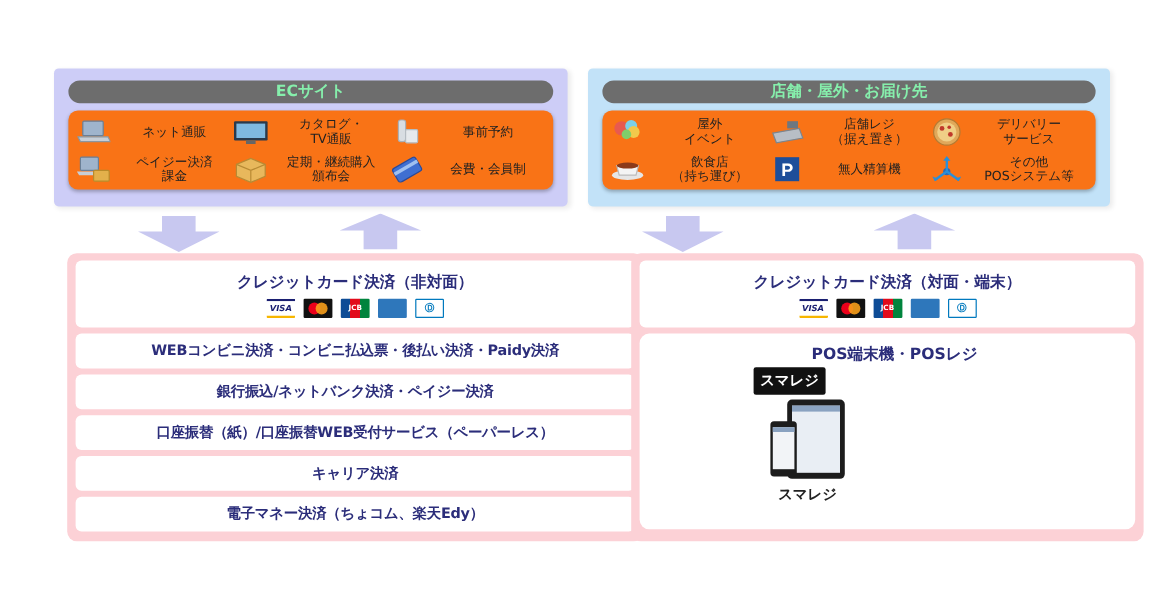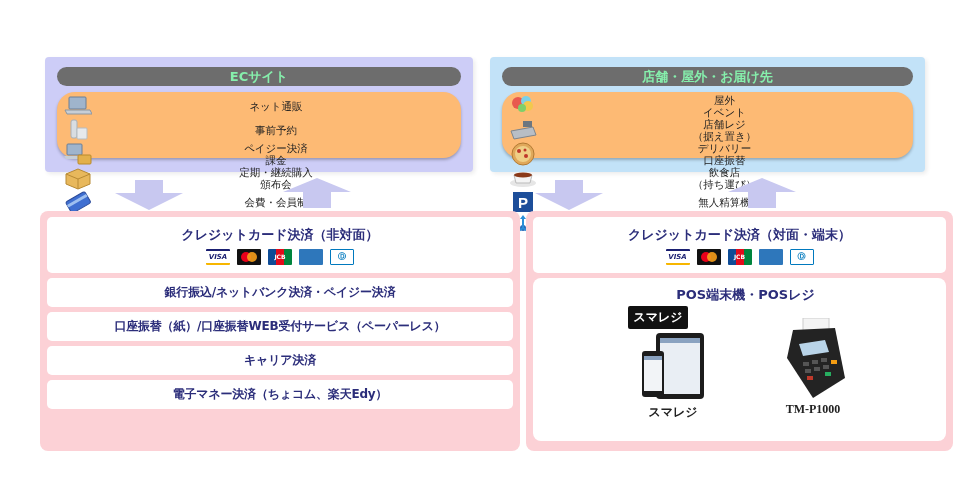--- a/index.html
+++ b/index.html
@@ -18,9 +18,9 @@
     color: #86efac; font-size: 13px; font-weight: bold; text-align: center; line-height: 19px;
   }
   .panel-body {
-    margin-top: 6px; height: 66px; background: #fdba74; border-radius: 18px;
+    margin-top: 6px; height: 66px; background: #f97316; border-radius: 8px;
     box-shadow: 0 2px 3px rgba(0,0,0,0.25);
-    display: grid; grid-template-columns: 1fr; grid-template-rows: 1fr 1fr;
+    display: grid; grid-template-columns: 1fr 1fr 1fr; grid-template-rows: 1fr 1fr;
     padding: 2px 6px;
   }
   .cell { display: flex; align-items: center; gap: 4px; }

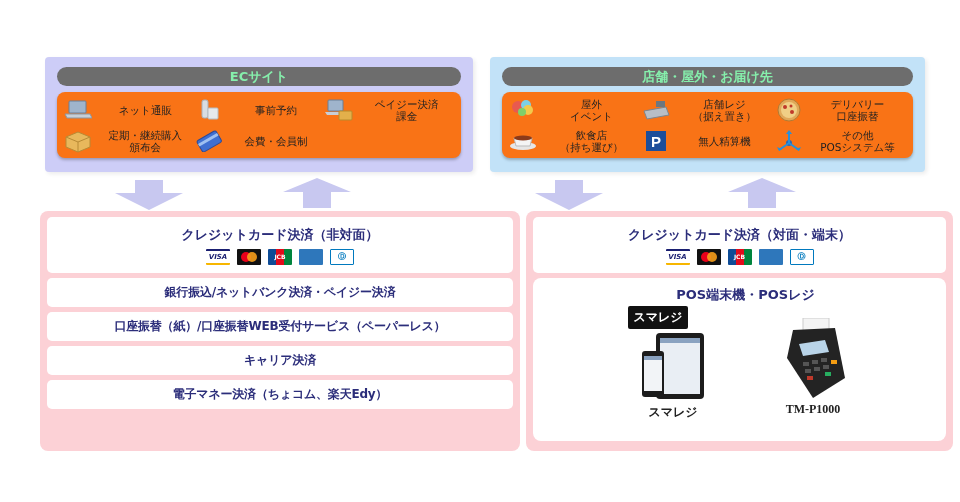--- a/index.html
+++ b/index.html
@@ -78,6 +78,17 @@
           </svg>
       </span>
       <span class="lbl">ネット通販</span>
+    </div>
+    <div class="cell">
+      <span class="ic">
+        <svg width="30" height="22" viewBox="0 0 30 22">
+            <rect x="1" y="2" width="28" height="16" rx="1" fill="#2a3a4c"></rect>
+            <rect x="3" y="4" width="24" height="12" fill="#7fb9e0"></rect>
+            <rect x="11" y="18" width="8" height="3" fill="#666"></rect>
+          </svg>
+      </span>
+      <span class="lbl">カタログ・
+TV通販</span>
     </div>
     <div class="cell">
       <span class="ic">

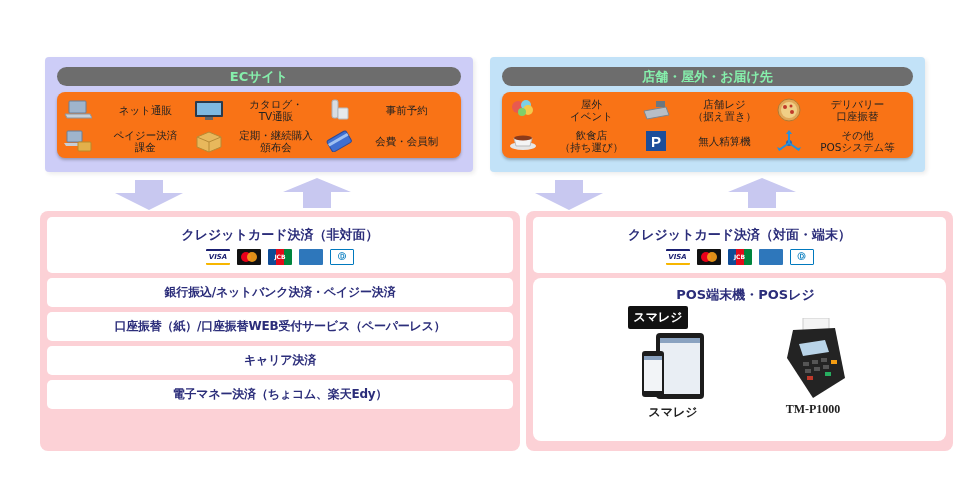--- a/index.html
+++ b/index.html
@@ -170,7 +170,7 @@
           </svg>
       </span>
       <span class="lbl">デリバリー
-口座振替</span>
+サービス</span>
     </div>
     <div class="cell">
       <span class="ic">

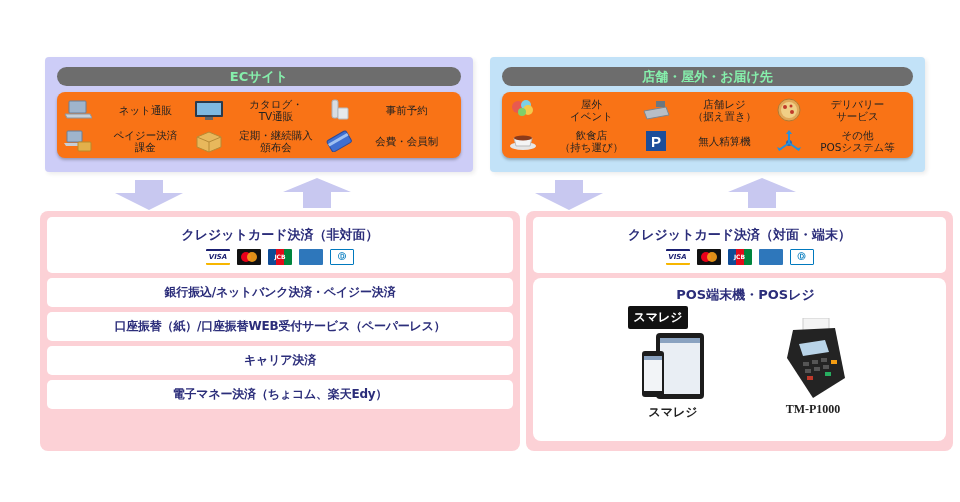--- a/index.html
+++ b/index.html
@@ -32,7 +32,7 @@
   .bottom-panel {
     position: absolute; top: 211px; background: #fcd1d6; border-radius: 8px; padding: 6px 7px;
   }
-  .bottom-panel.left { left: 40px; width: 480px; height: 240px; }
+  .bottom-panel.left { left: 56px; width: 480px; height: 240px; }
   .bottom-panel.right { left: 490px; width: 427px; height: 240px; margin-left: 36px; }
 
   .row {

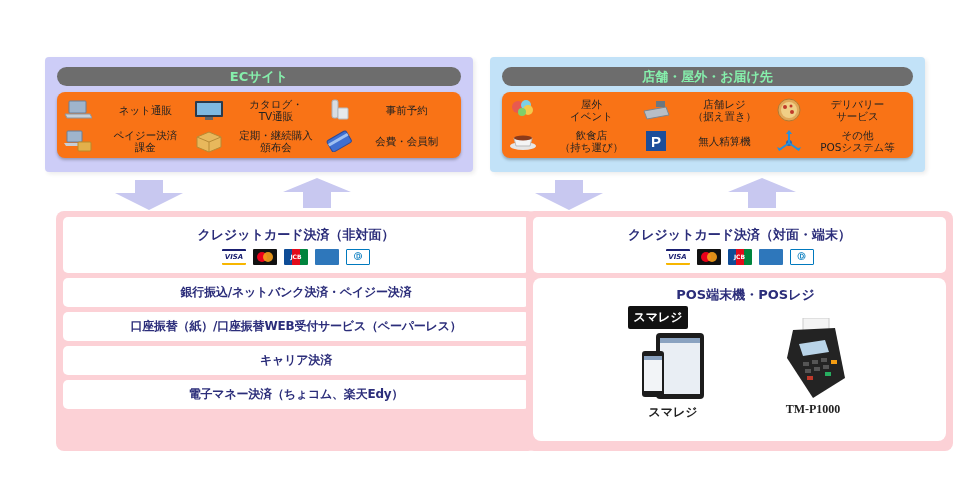--- a/index.html
+++ b/index.html
@@ -230,6 +230,7 @@
       <span class="card diners">Ⓓ</span>
     </div>
   </div>
+  <div class="row std">WEBコンビニ決済・コンビニ払込票・後払い決済・Paidy決済</div>
   <div class="row std">銀行振込/ネットバンク決済・ペイジー決済</div>
   <div class="row std">口座振替（紙）/口座振替WEB受付サービス（ペーパーレス）</div>
   <div class="row std">キャリア決済</div>

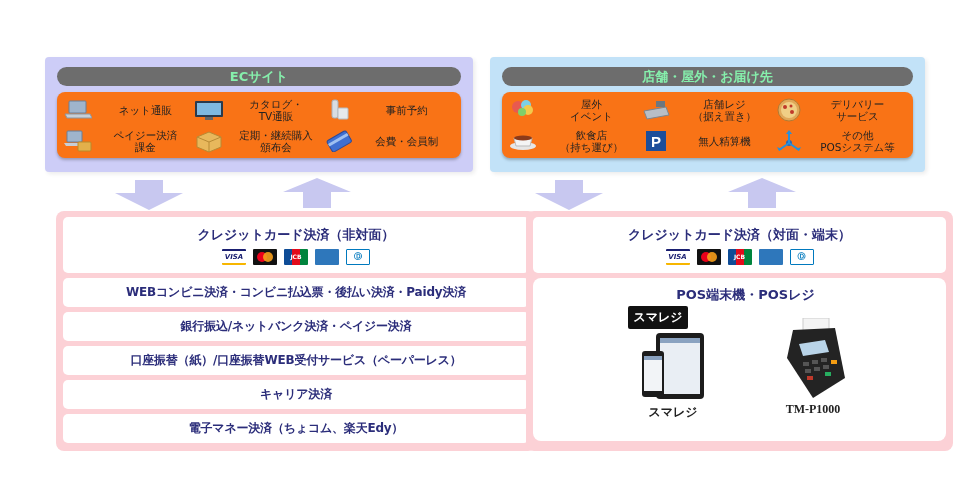--- a/index.html
+++ b/index.html
@@ -262,25 +262,6 @@
       </svg>
       <div style="margin-top:3px;">スマレジ</div>
     </div>
-    <div class="device tm">
-      <svg width="80" height="82" viewBox="0 0 80 82" style="display:block; margin:0 auto;">
-        <rect x="30" y="0" width="26" height="14" fill="#f4f4f4" stroke="#ccc"></rect>
-        <path d="M20 12 L62 10 L72 60 L40 80 L14 40 Z" fill="#232323"></path>
-        <path d="M26 26 L52 22 L56 34 L30 38 Z" fill="#b9d4e8"></path>
-        <g fill="#555">
-          <rect x="30" y="44" width="6" height="4"></rect>
-            <rect x="39" y="42" width="6" height="4"></rect>
-            <rect x="48" y="40" width="6" height="4"></rect>
-          <rect x="32" y="51" width="6" height="4"></rect>
-            <rect x="41" y="49" width="6" height="4"></rect>
-            <rect x="50" y="47" width="6" height="4"></rect>
-        </g>
-        <rect x="34" y="58" width="6" height="4" fill="#c0392b"></rect>
-          <rect x="52" y="54" width="6" height="4" fill="#27ae60"></rect>
-          <rect x="58" y="42" width="6" height="4" fill="#f39c12"></rect>
-      </svg>
-      <div style="margin-top:2px;">TM-P1000</div>
-    </div>
   </div>
 </div>
 

